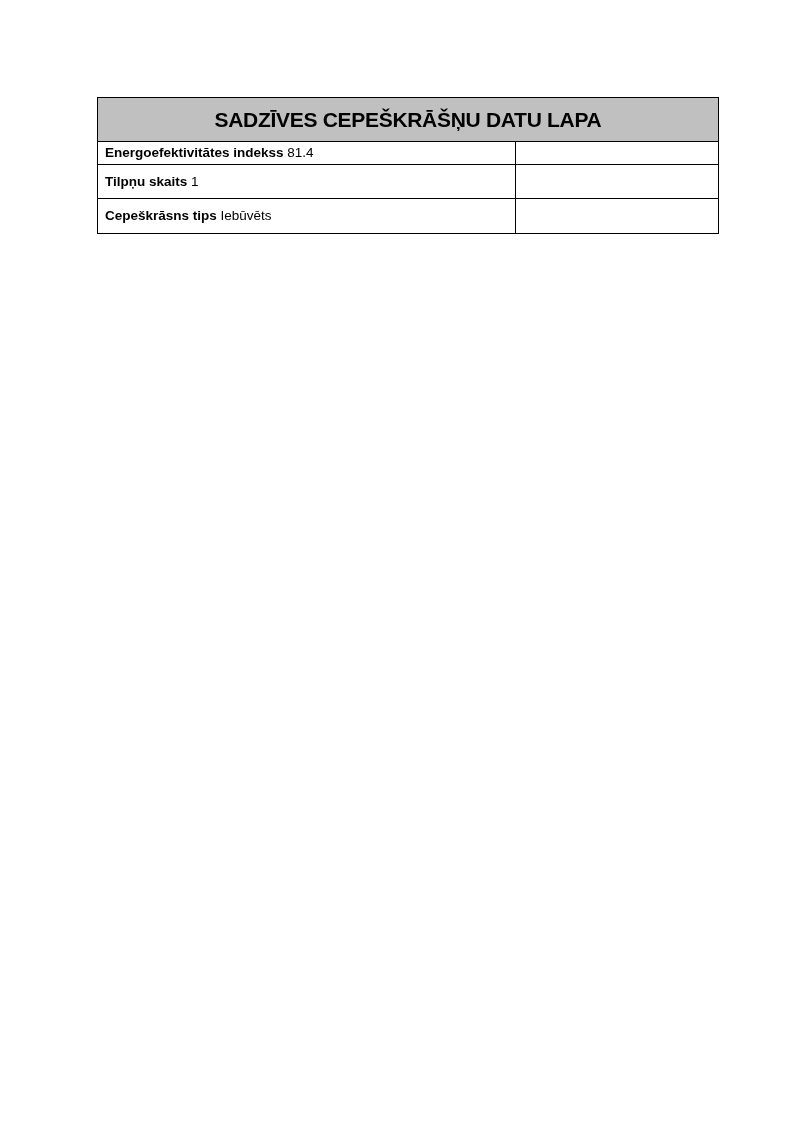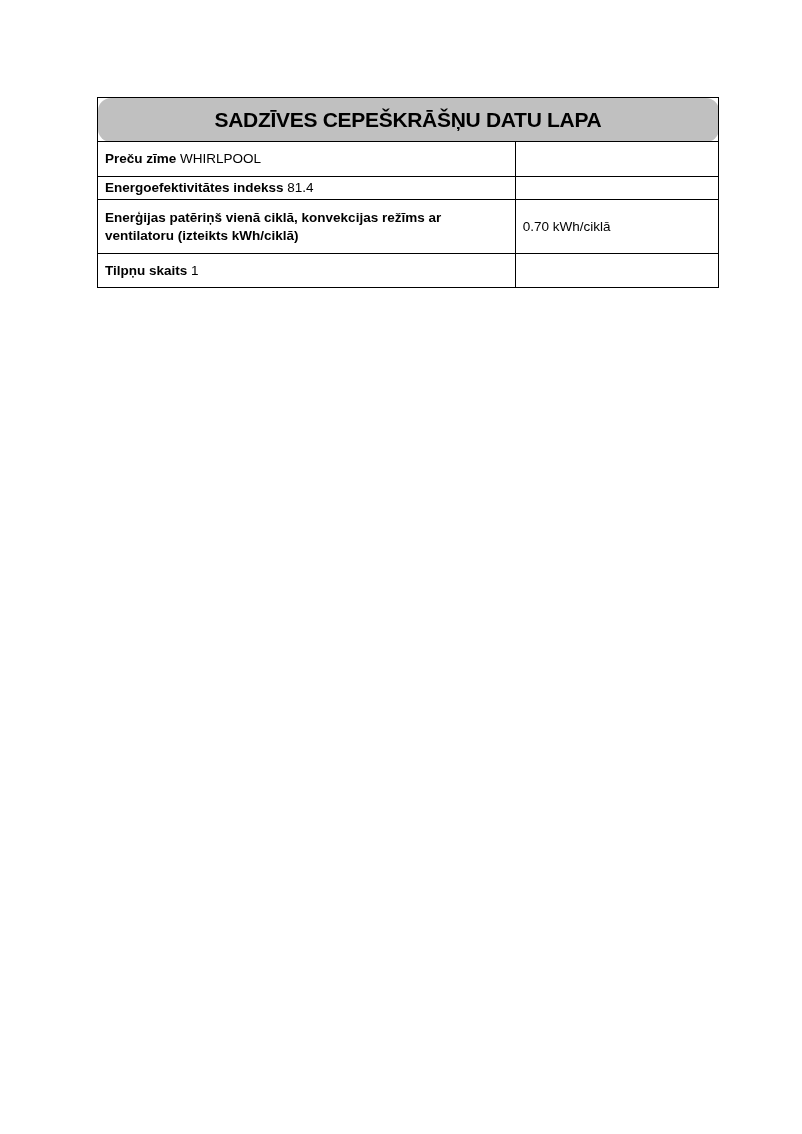--- a/index.html
+++ b/index.html
@@ -6,7 +6,7 @@
   body { width:802px; height:1134px; position:relative; font-family:"Liberation Sans", sans-serif; color:#000; }
   .sheet { position:absolute; left:97px; top:97px; width:622px; border-collapse:collapse; }
   .sheet td, .sheet th { border:1.3px solid #000; padding:0 7px; font-size:13.5px; line-height:18px; vertical-align:middle; }
-  .sheet th { background:#c0c0c0; height:43px; font-size:21px; font-weight:bold; text-align:center; letter-spacing:-0.3px;border-radius:13px; }
+  .sheet th { background:#c0c0c0; height:43px; font-size:21px; font-weight:bold; text-align:center; letter-spacing:-0.3px; }
   .sheet td.l { width:404px; }
   .sheet td.r { width:189px; }
   .lbl { font-weight:bold; }

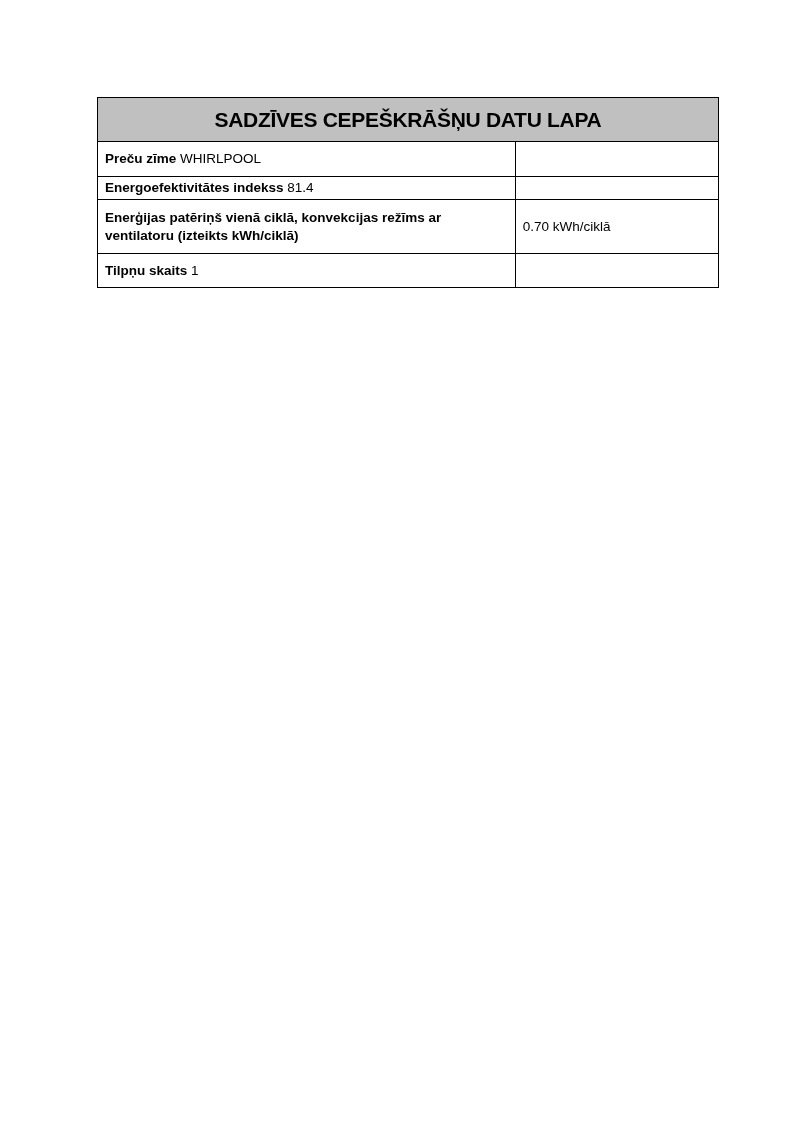--- a/index.html
+++ b/index.html
@@ -19,10 +19,6 @@
       <tr>
     <th colspan="2">SADZĪVES CEPEŠKRĀŠŅU DATU LAPA</th>
   </tr>
-  <tr style="height:35px">
-    <td class="l"><span class="lbl">Preču zīme</span> <span>WHIRLPOOL</span></td>
-    <td class="r"></td>
-  </tr>
   <tr style="height:23px">
     <td class="l"><span class="lbl">Energoefektivitātes indekss</span> <span>81.4</span></td>
     <td class="r"></td>

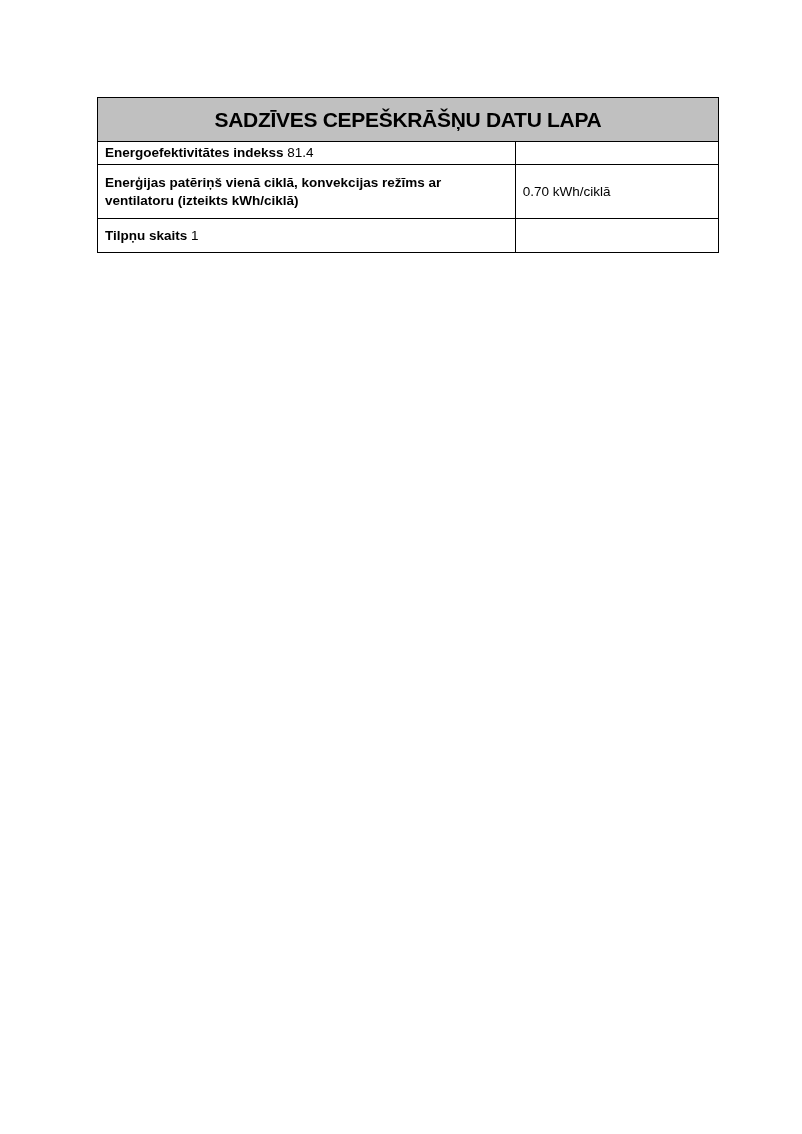--- a/index.html
+++ b/index.html
@@ -23,10 +23,6 @@
     <td class="l"><span class="lbl">Energoefektivitātes indekss</span> <span>81.4</span></td>
     <td class="r"></td>
   </tr>
-  <tr style="height:54px">
-    <td class="l"><span class="lbl">Enerģijas patēriņš vienā ciklā, konvekcijas režīms ar ventilatoru (izteikts kWh/ciklā)</span></td>
-    <td class="r">0.70 kWh/ciklā</td>
-  </tr>
   <tr style="height:34px">
     <td class="l"><span class="lbl">Tilpņu skaits</span> <span>1</span></td>
     <td class="r"></td>

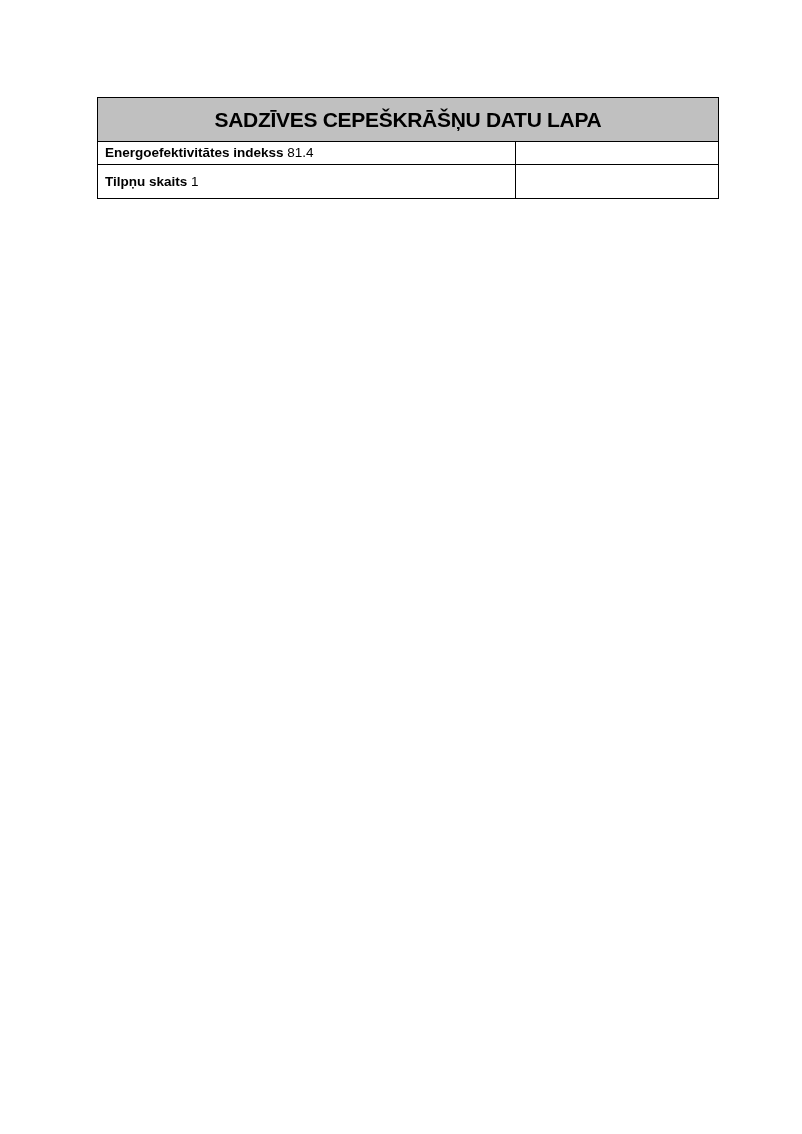--- a/index.html
+++ b/index.html
@@ -27,6 +27,10 @@
     <td class="l"><span class="lbl">Tilpņu skaits</span> <span>1</span></td>
     <td class="r"></td>
   </tr>
+  <tr style="height:35px">
+    <td class="l"><span class="lbl">Cepeškrāsns tips</span> <span>Iebūvēts</span></td>
+    <td class="r"></td>
+  </tr>
 </tbody>
   </table>
 

